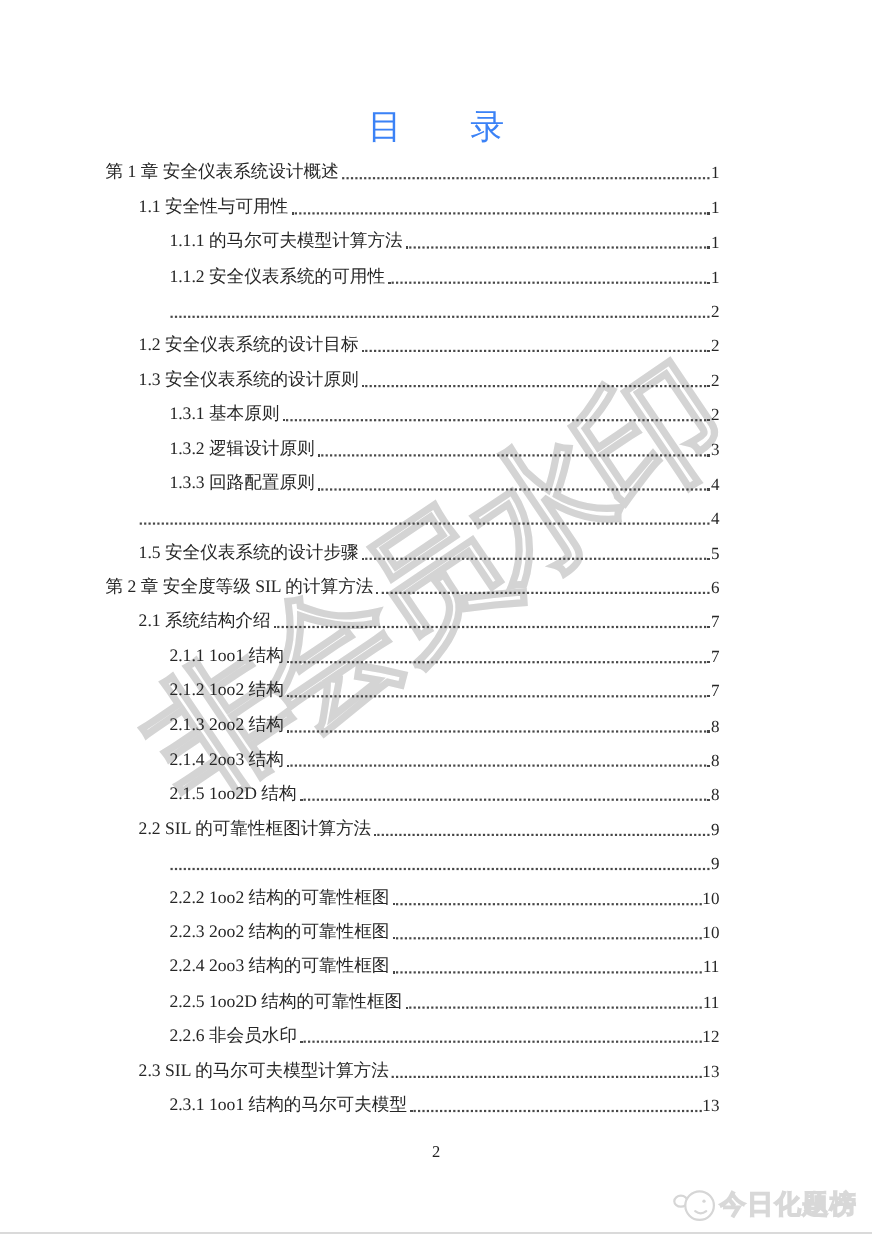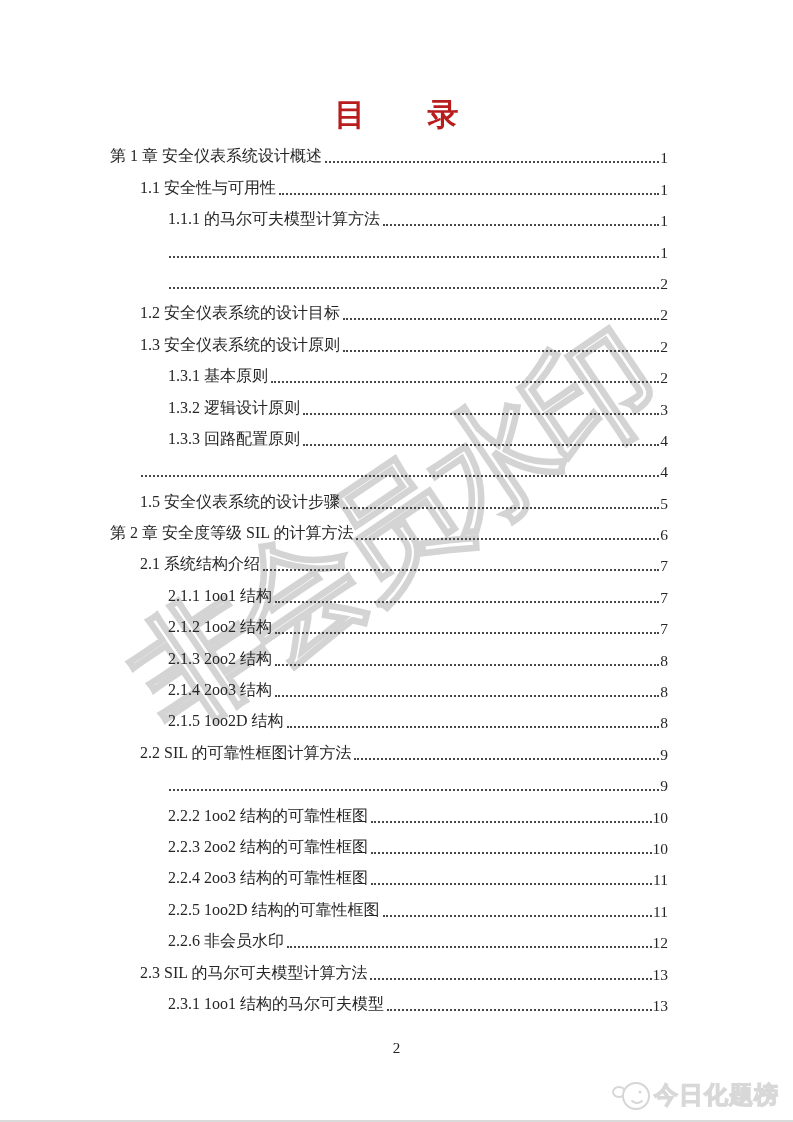--- a/index.html
+++ b/index.html
@@ -17,7 +17,7 @@
   }
   .doc-title{
     position:absolute;top:94px;left:0;right:0;margin:0;text-align:center;
-    font-size:31px;font-weight:bold;color:#b91c1c;white-space:pre;z-index:2;
+    font-size:31px;font-weight:normal;color:#3b82f6;white-space:pre;z-index:2;
   }
   .toc{position:absolute;left:110px;top:136px;width:558px;z-index:2;font-family:Liberation Serif, serif;}
   .toc-row{display:flex;align-items:flex-end;height:31.4px;font-size:16px;color:#262626;}

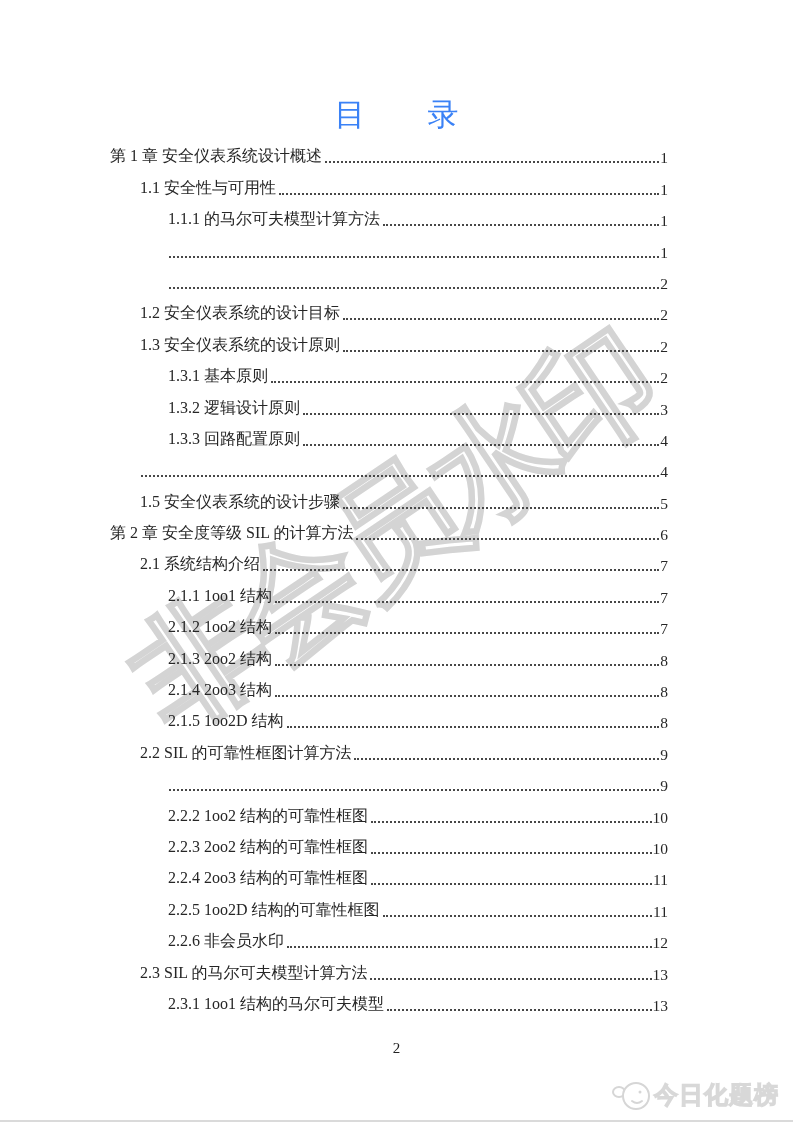--- a/index.html
+++ b/index.html
@@ -19,7 +19,7 @@
     position:absolute;top:94px;left:0;right:0;margin:0;text-align:center;
     font-size:31px;font-weight:normal;color:#3b82f6;white-space:pre;z-index:2;
   }
-  .toc{position:absolute;left:110px;top:136px;width:558px;z-index:2;font-family:Liberation Serif, serif;}
+  .toc{position:absolute;left:96px;top:136px;width:558px;z-index:2;font-family:Liberation Serif, serif;}
   .toc-row{display:flex;align-items:flex-end;height:31.4px;font-size:16px;color:#262626;}
   .toc-row.lvl2{padding-left:30px;justify-content:space-between;}
   .toc-row.lvl3{padding-left:58px;}

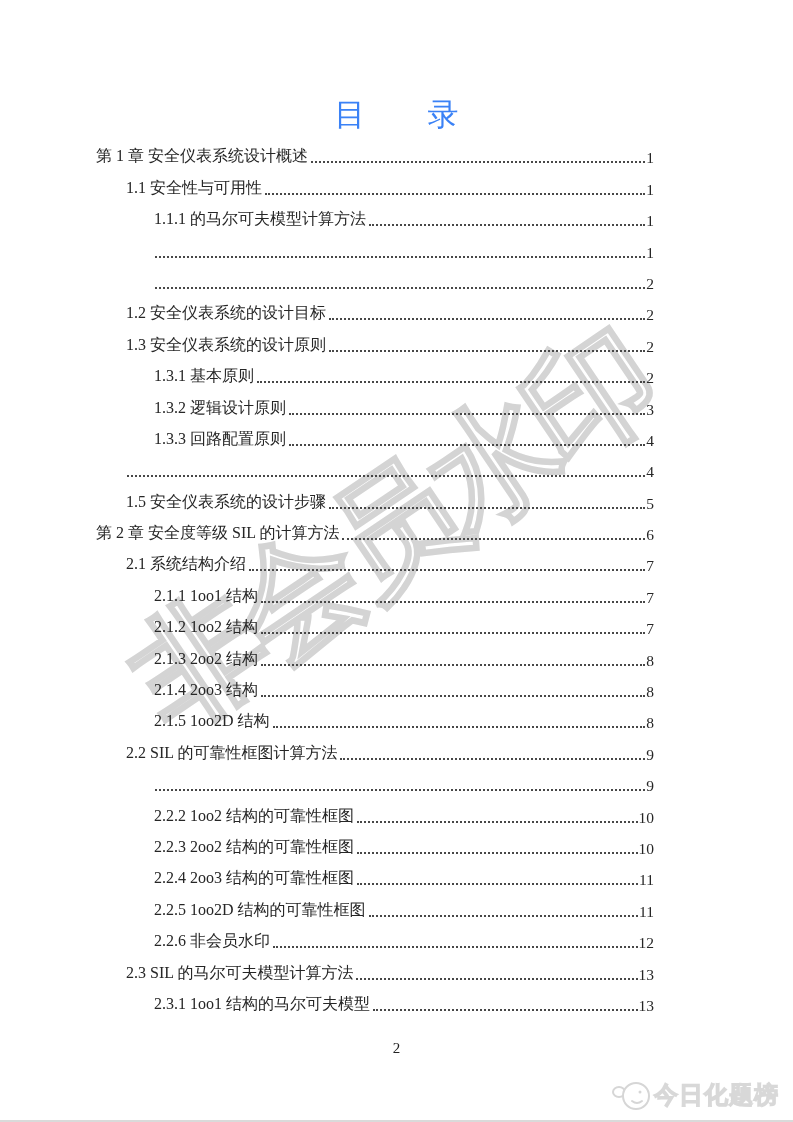--- a/index.html
+++ b/index.html
@@ -64,6 +64,7 @@
       </div>
 
       <div class="toc-row lvl3">
+        <span class="toc-label">1.1.2 安全仪表系统的可用性</span>
         <span class="toc-dots"></span>
         <span class="toc-page">1</span>
       </div>

